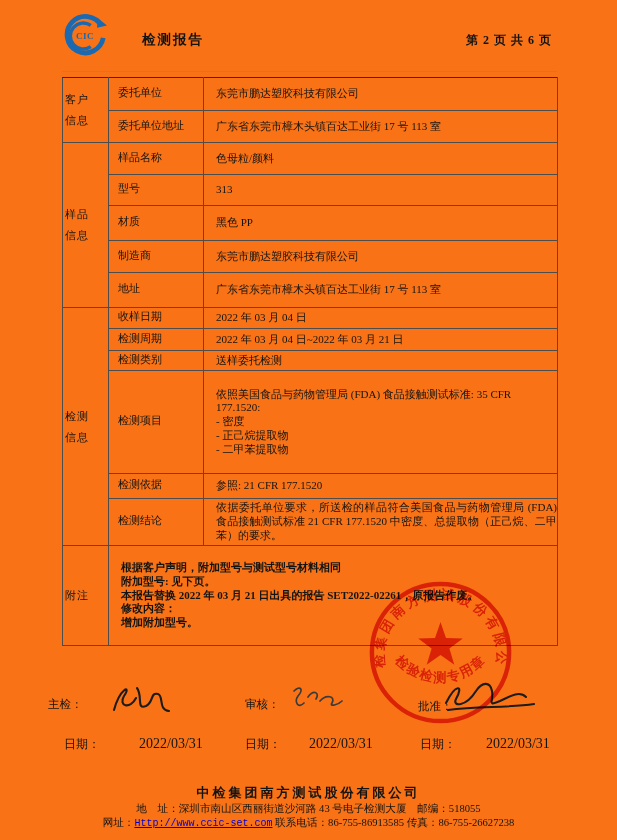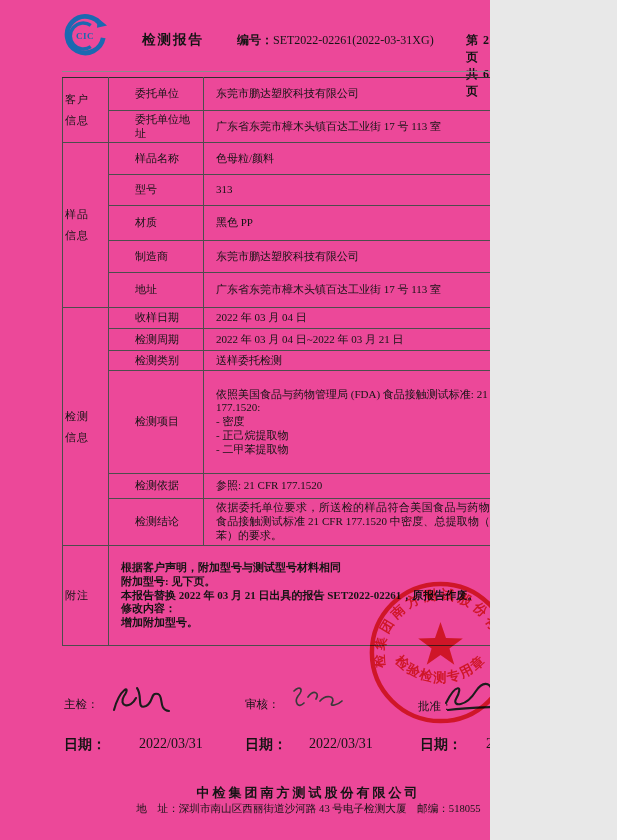--- a/index.html
+++ b/index.html
@@ -4,7 +4,7 @@
 <style>
   :root { --blue:#1b69b1; --red:#dc3428; --link:#0000cc; --ink:#141414; --bd:#4d4d4d; --bdh:#2e2e2e; }
   html,body { margin:0; padding:0; background:#e8e8e8; }
-  .page { position:relative; width:490px; height:840px; background:#ec4899; overflow:hidden;
+  .page { position:relative; width:617px; height:840px; background:#f97316; overflow:hidden;
           font-family:"Liberation Serif", serif; color:var(--ink); }
 
   

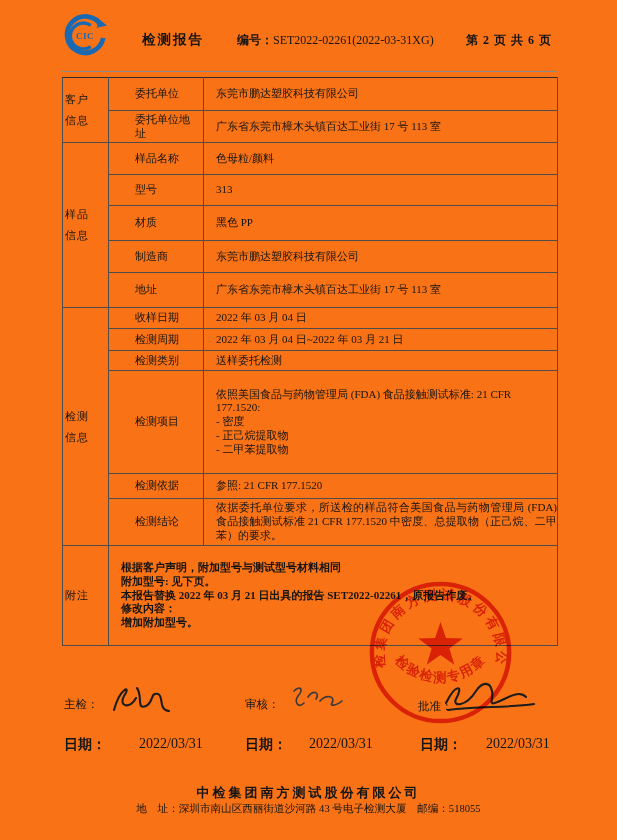--- a/index.html
+++ b/index.html
@@ -66,9 +66,6 @@
     <text x="24" y="27.5" text-anchor="middle" font-size="9.5" font-weight="bold" fill="#1b69b1" font-family="Liberation Serif, serif" letter-spacing="0.5">CIC</text>
   </svg>
   <div class="hdr-title">检测报告</div>
-  <div class="hdr-no">
-    <span class="b">编号：</span><span>SET2022-02261(2022-03-31XG)</span>
-  </div>
   <div class="hdr-page">第 2 页 共 6 页</div>
   <div class="hdr-rule"></div>
 

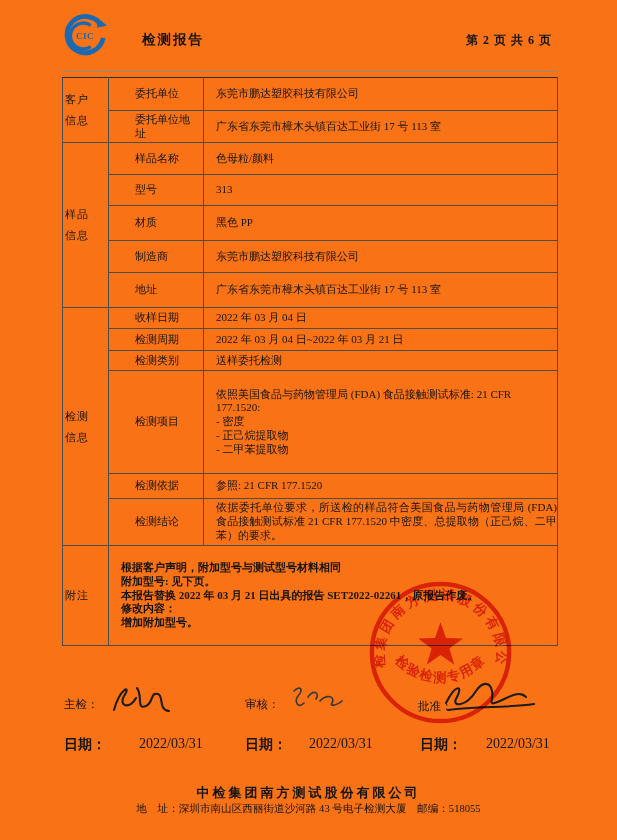--- a/index.html
+++ b/index.html
@@ -23,7 +23,7 @@
             padding:1px 6px 1px 8px; overflow:hidden; }
   .rpt tr.sec td { border-top:1.5px solid var(--bdh); }
   .rpt .grp { text-align:left; padding:0 2px; white-space:pre-line; line-height:1.9; letter-spacing:1px; }
-  .rpt .lbl { padding-left:26px; }
+  .rpt .lbl { padding-left:9px;font-family:Liberation Mono, monospace; }
   .rpt .val { padding-left:12px; padding-right:0; }
   .pre { white-space:pre-line; }
   .items { line-height:1.72; }

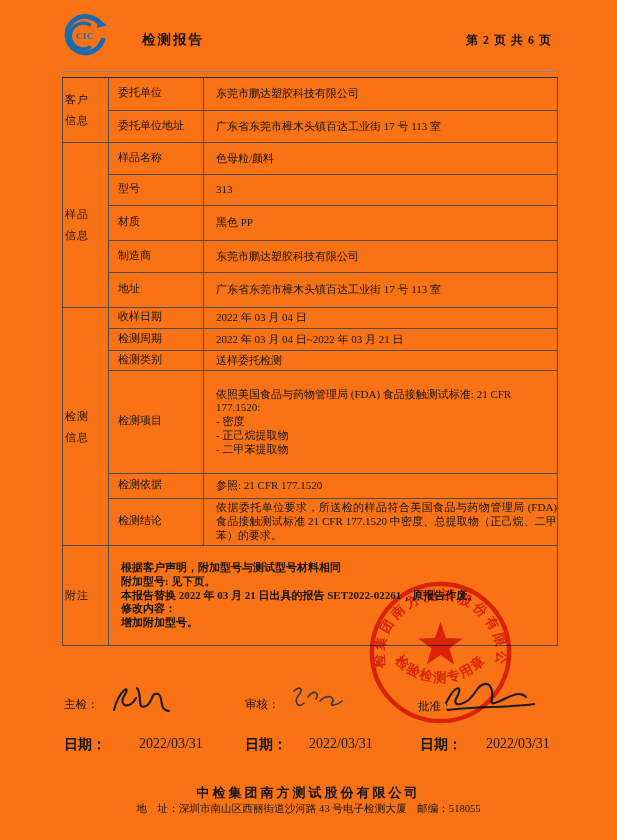--- a/index.html
+++ b/index.html
@@ -126,7 +126,7 @@
       </tr>
       <tr class="h103">
         <td class="lbl">检测项目</td>
-        <td class="val pre items">依照美国食品与药物管理局 (FDA) 食品接触测试标准: 21 CFR
+        <td class="val pre items">依照美国食品与药物管理局 (FDA) 食品接触测试标准: 35 CFR
 177.1520:
 - 密度
 - 正己烷提取物

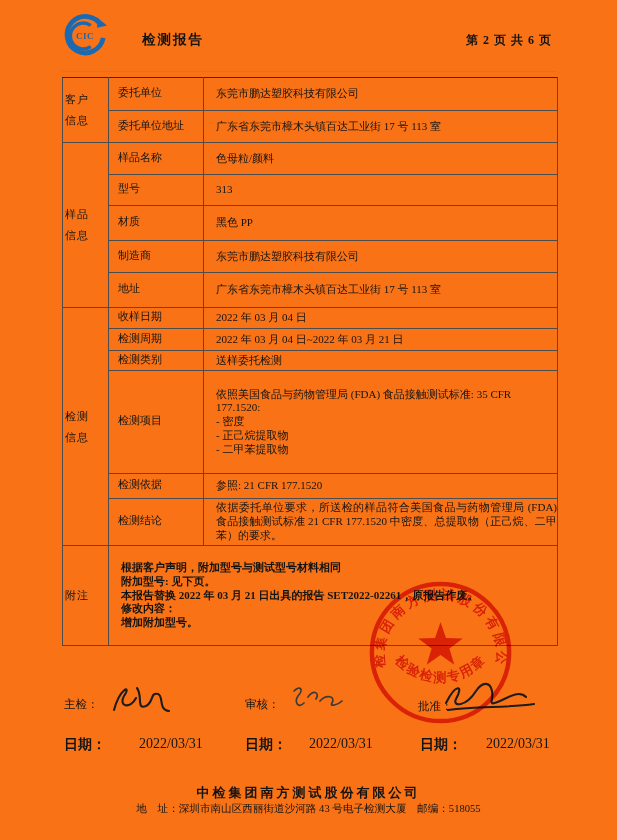--- a/index.html
+++ b/index.html
@@ -152,7 +152,7 @@
     </tbody>
   </table>
 
-  <div class="sig-label" style="left:64px; top:697px;">主检：</div>
+  <div class="sig-label" style="left:48px; top:697px;">主检：</div>
   <svg class="sig-svg" style="left:106px; top:680px;" width="72" height="38" viewBox="0 0 72 38">
     <path d="M8,30 C14,8 26,4 18,16 C12,26 24,30 30,18 M31,8 C37,16 30,30 40,26 C48,22 44,12 52,14 C58,16 52,30 63,31"></path>
   </svg>

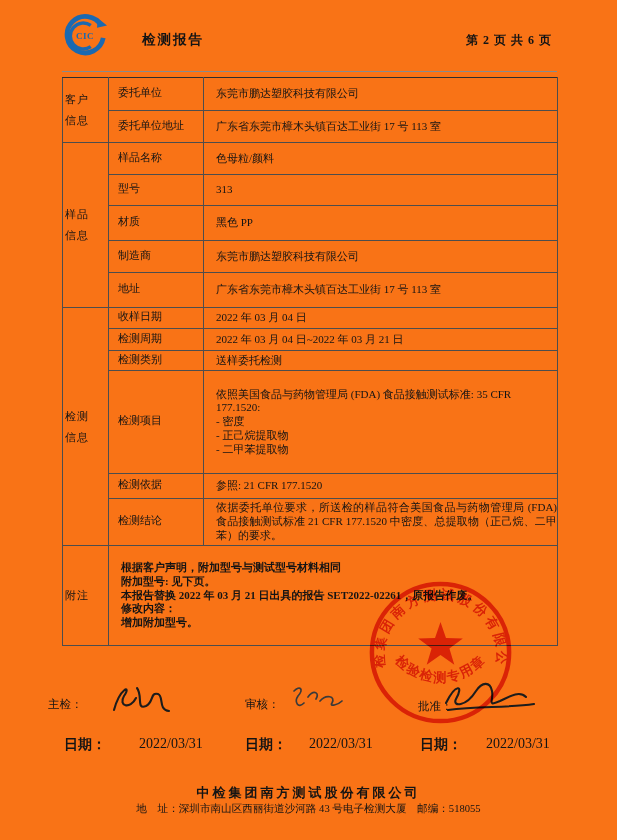--- a/index.html
+++ b/index.html
@@ -37,7 +37,7 @@
   .sig-svg { position:absolute; }
   .sig-svg path { fill:none; stroke:#1c1c1c; stroke-width:2.1; stroke-linecap:round; stroke-linejoin:round; }
   .sig-svg.light path { stroke:#3a3a3a; stroke-width:1.7; }
-  .date-label { position:absolute; top:736px; font-size:14px;font-weight:bold; }
+  .date-label { position:absolute; top:736px; font-size:12px; }
   .date-val { position:absolute; top:736px; font-size:14px; }
 
   

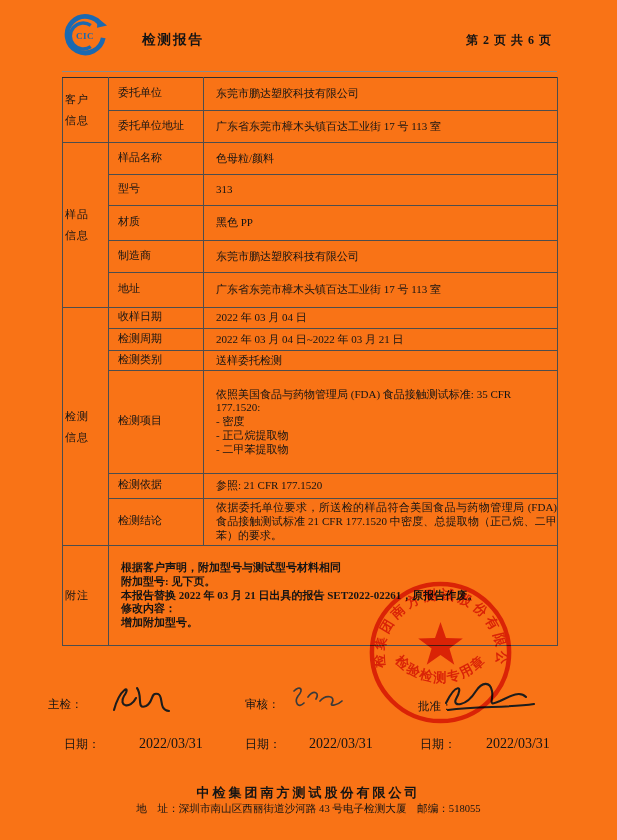--- a/index.html
+++ b/index.html
@@ -191,6 +191,10 @@
 
   <div class="ft-company">中检集团南方测试股份有限公司</div>
   <div class="ft-line1">地　址：深圳市南山区西丽街道沙河路 43 号电子检测大厦　邮编：518055</div>
+  <div class="ft-line2">
+    <span>网址：</span><a class="ft-link" href="#">Http://www.ccic-set.com</a>
+    <span>联系电话：86-755-86913585  传真：86-755-26627238</span>
+  </div>
 
 </div>
 

